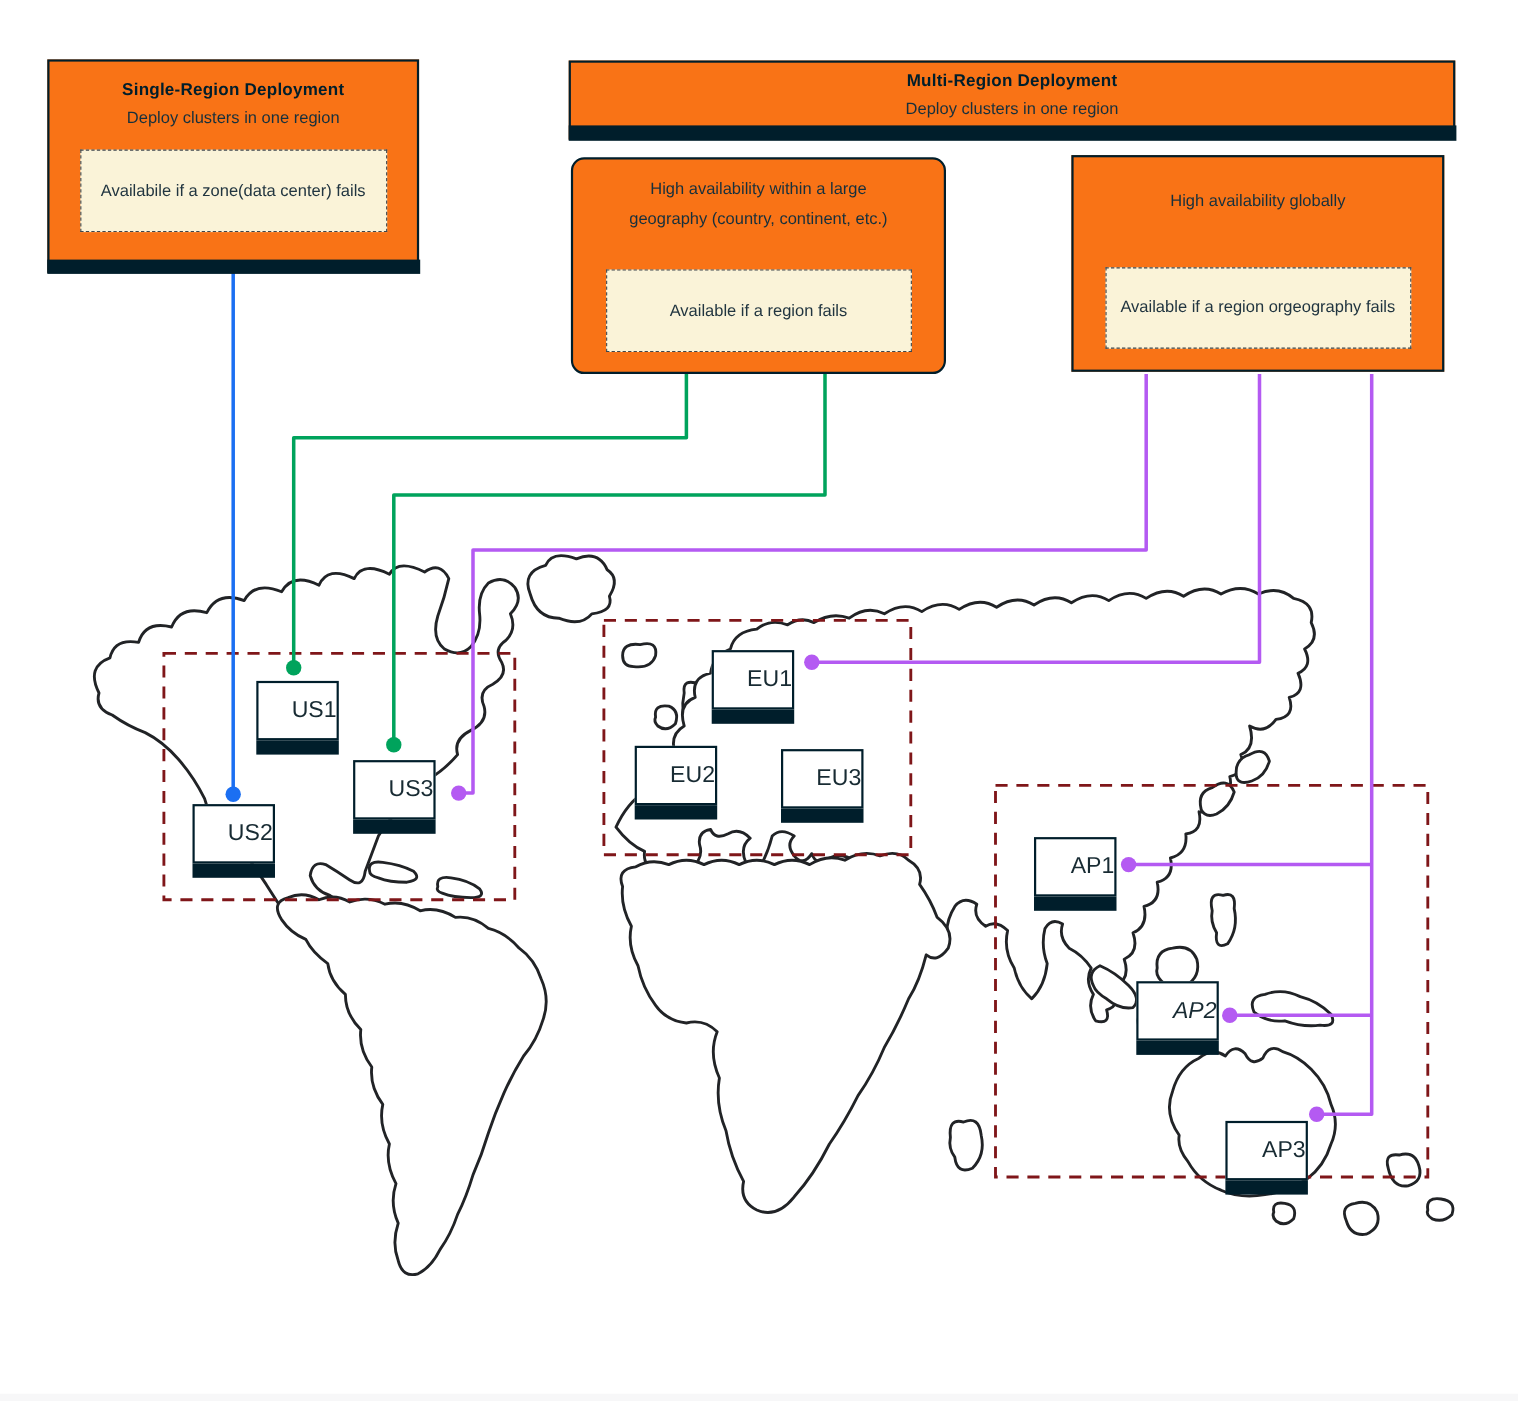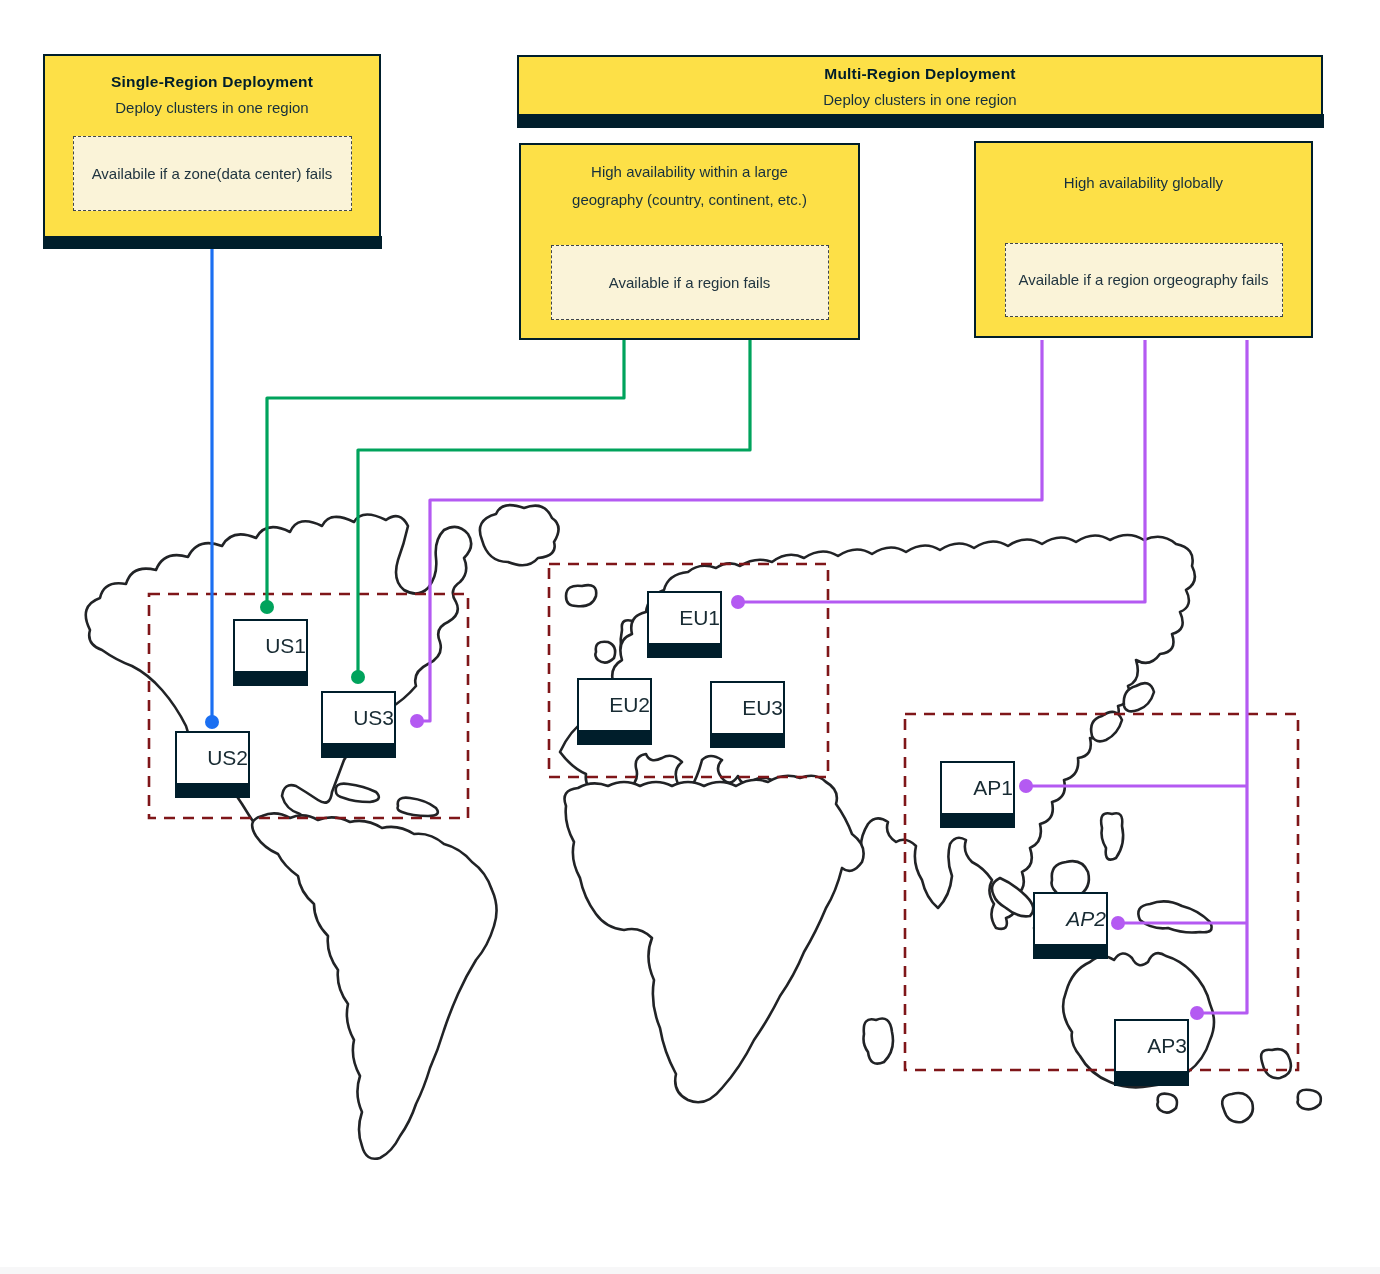--- a/index.html
+++ b/index.html
@@ -13,7 +13,7 @@
   svg{position:absolute; left:0; top:0;}
   #map-layer{z-index:1;}
   #line-layer{z-index:3;}
-  .panel{position:absolute; z-index:4; background:#fde047; border:2.5px solid var(--navy,#001e2b);
+  .panel{position:absolute; z-index:4; background:#f97316; border:2.5px solid var(--navy,#001e2b);
          display:flex; flex-direction:column; align-items:center; text-align:left;}
   .panel-bar{position:absolute; left:-2.5px; right:-2.5px; bottom:-2.5px; height:13px; background:var(--navy,#001e2b);}
   .panel-title{font-weight:bold; font-size:15.5px; line-height:24px; letter-spacing:.2px; color:var(--navy,#001e2b);}

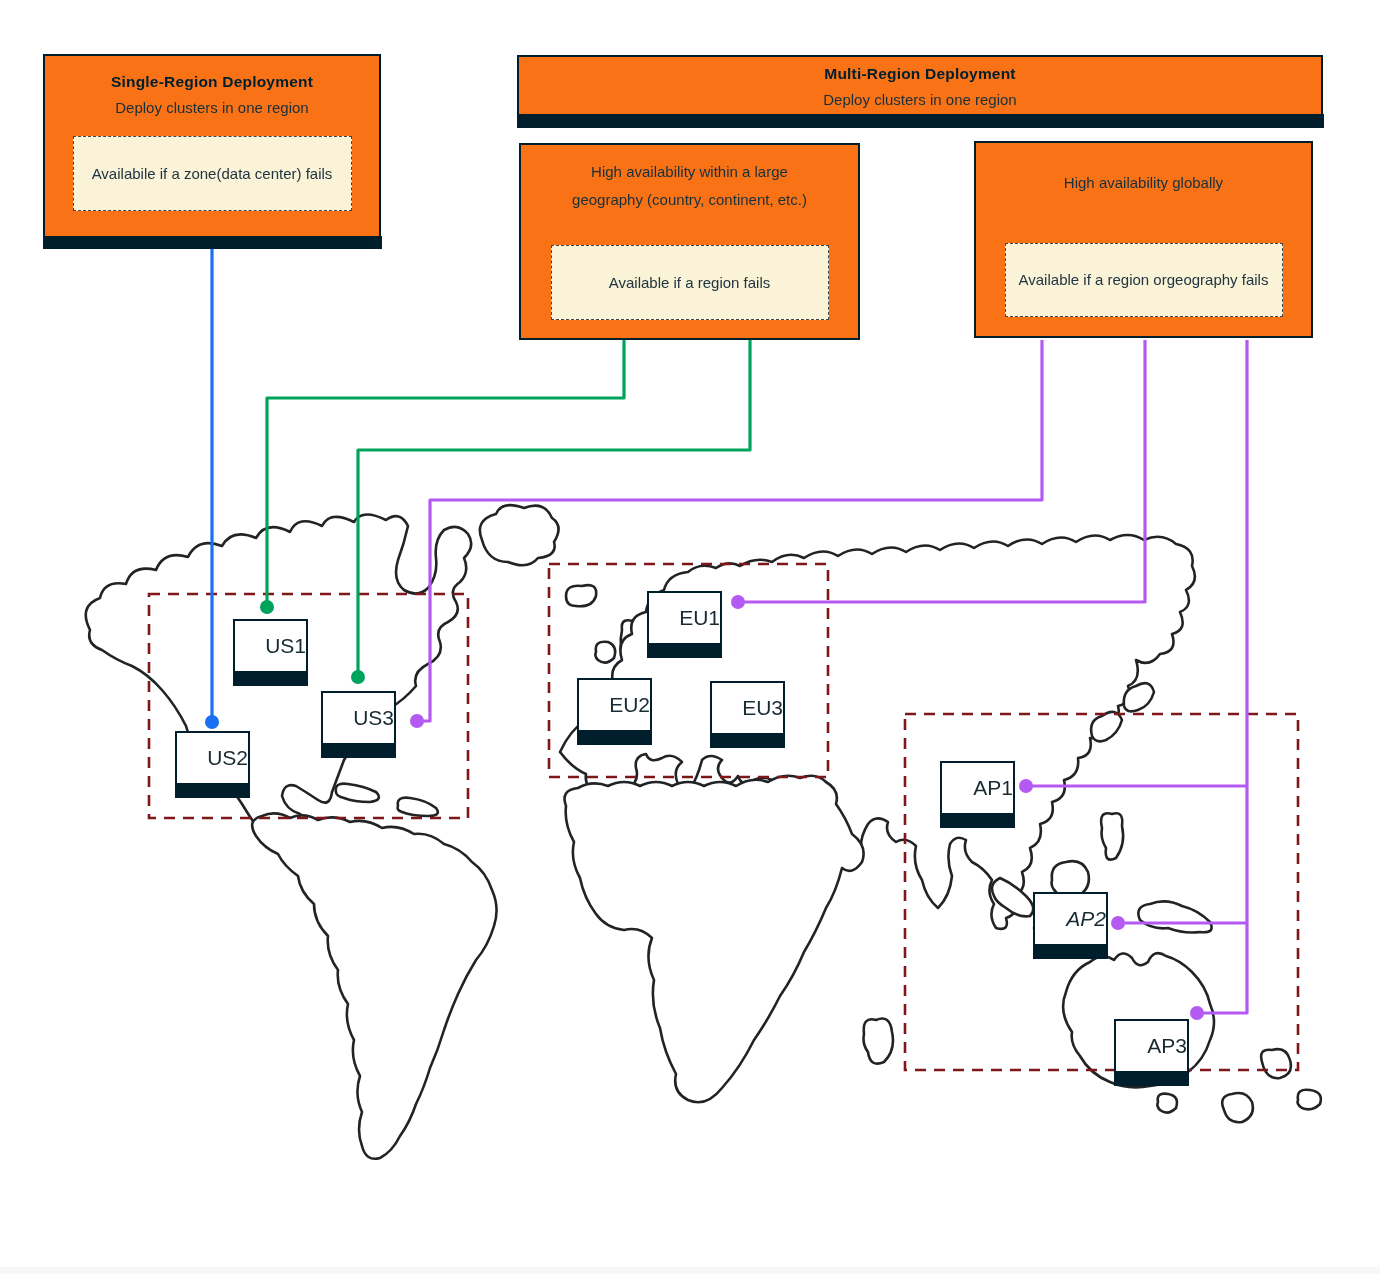--- a/index.html
+++ b/index.html
@@ -103,7 +103,7 @@
     <div class="panel-bar" style="height:14px;"></div>
   </div>
 
-  <div class="panel" style="left:519px; top:143px; width:341px; height:197px; padding-top:13px;">
+  <div class="panel" style="left:519px; top:143px; width:341px; height:197px; padding-top:13px;border-radius:12px;">
     <div class="panel-sub">High availability within a large</div>
     <div class="panel-sub">geography (country, continent, etc.)</div>
     <div class="note" style="margin-top:31px; width:278px; height:75px;">

